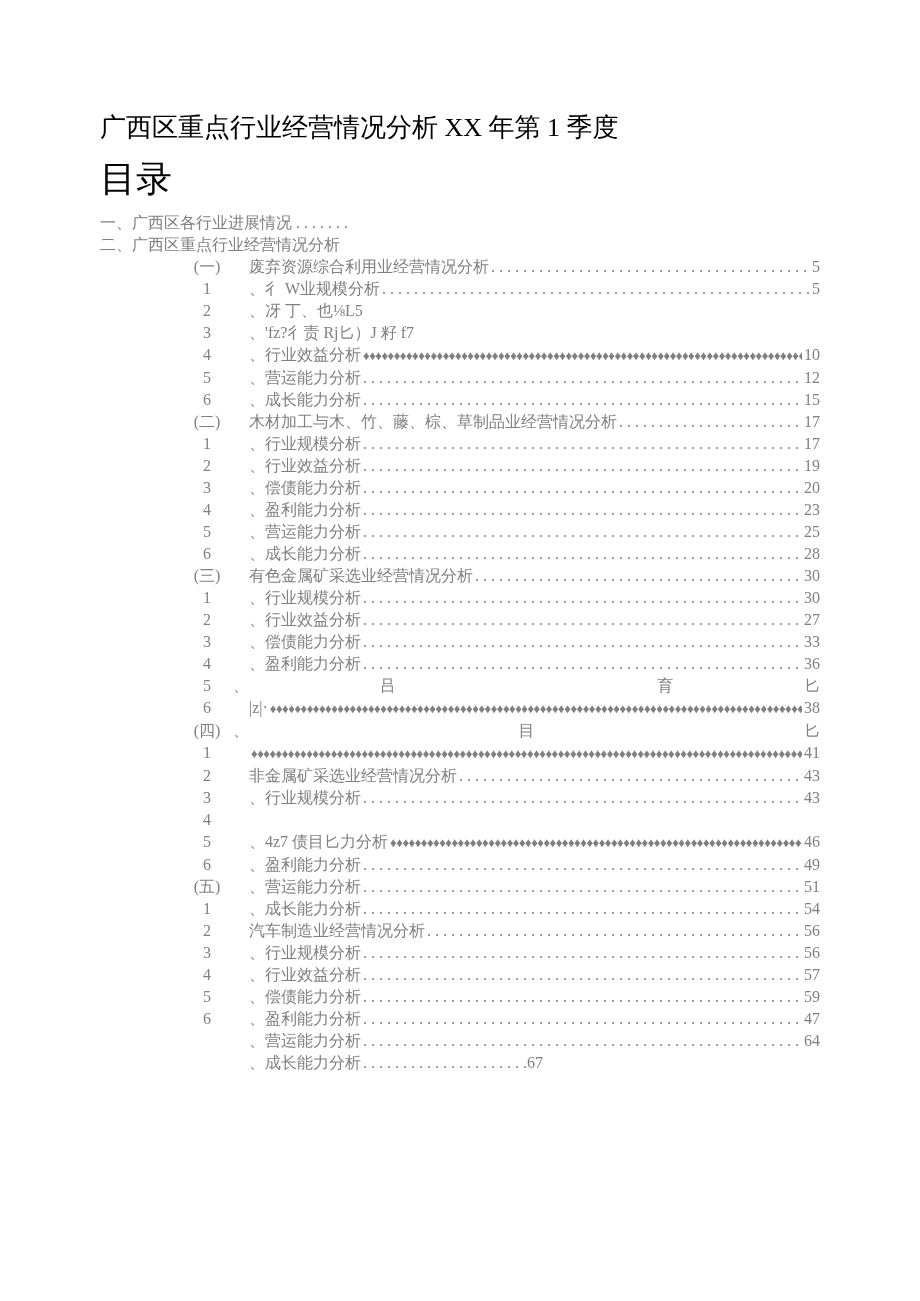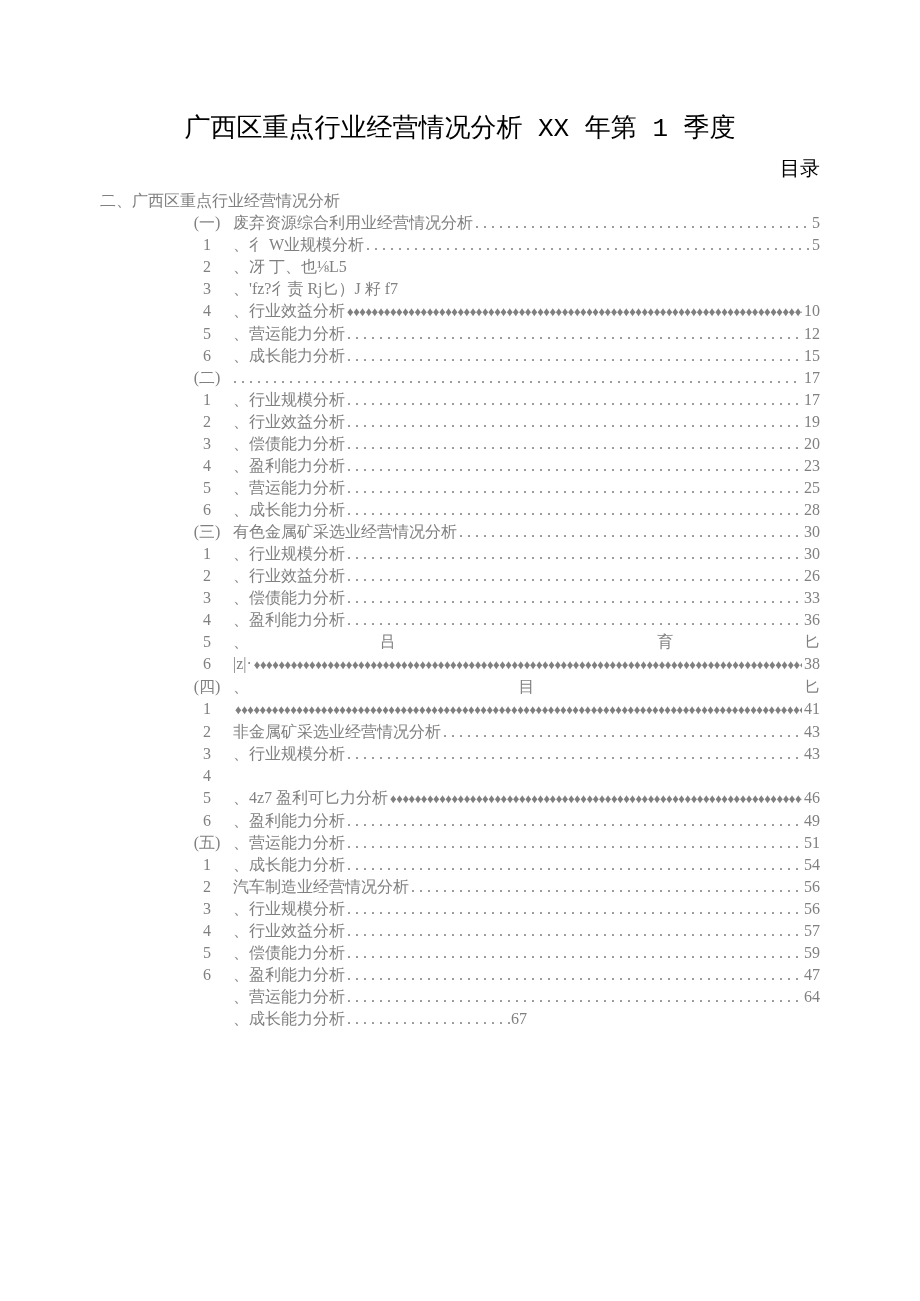--- a/index.html
+++ b/index.html
@@ -16,11 +16,10 @@
       color: #000;
     }
     .title {
-      text-align: center;
       font-size: 26px;
       font-weight: normal;
       margin-bottom: 10px;
-      font-family: Liberation Mono, monospace;
+      font-family: Liberation Serif, serif;
     }
     .subtitle {
       text-align: right;

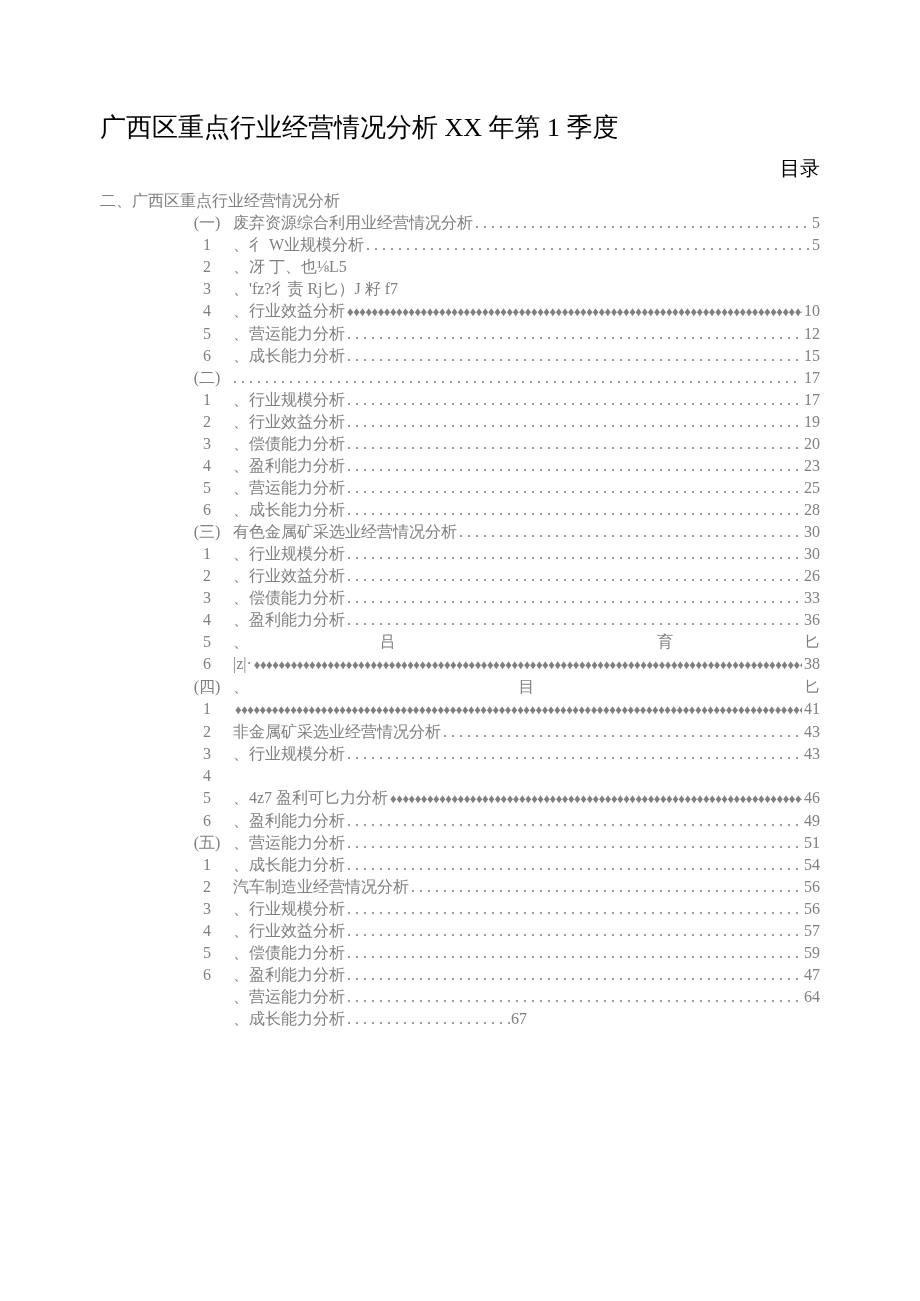--- a/index.html
+++ b/index.html
@@ -22,8 +22,8 @@
       font-family: Liberation Serif, serif;
     }
     .subtitle {
-      text-align: right;
-      font-size: 20px;
+      text-align: left;
+      font-size: 36px;
       font-weight: normal;
       margin-bottom: 8px;
     }

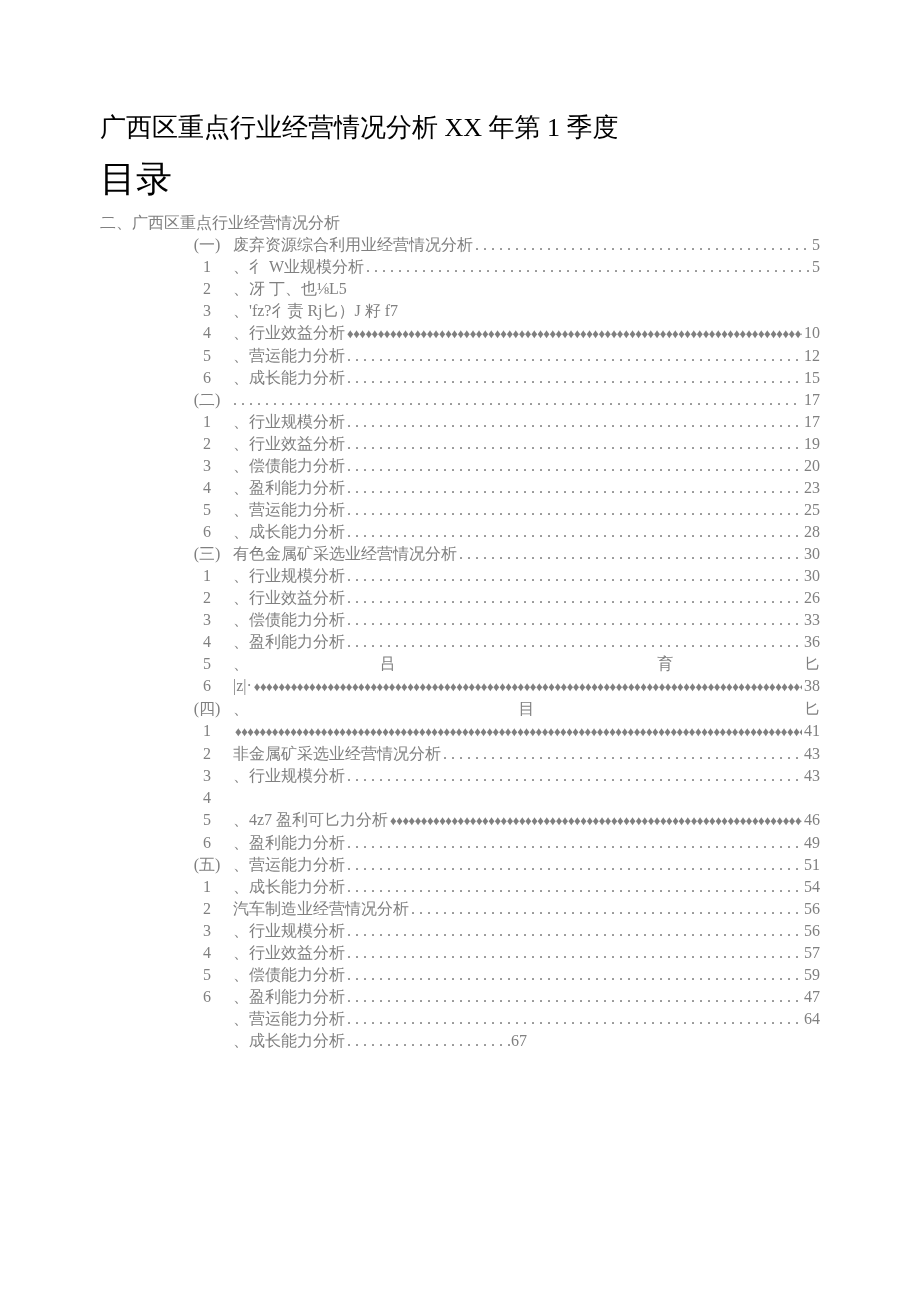--- a/index.html
+++ b/index.html
@@ -97,6 +97,7 @@
 <div class="subtitle">目录</div>
 
 <div class="top-lines">
+  <div>一、广西区各行业进展情况 . . . . . . .</div>
   <div>二、广西区重点行业经营情况分析</div>
 </div>
 

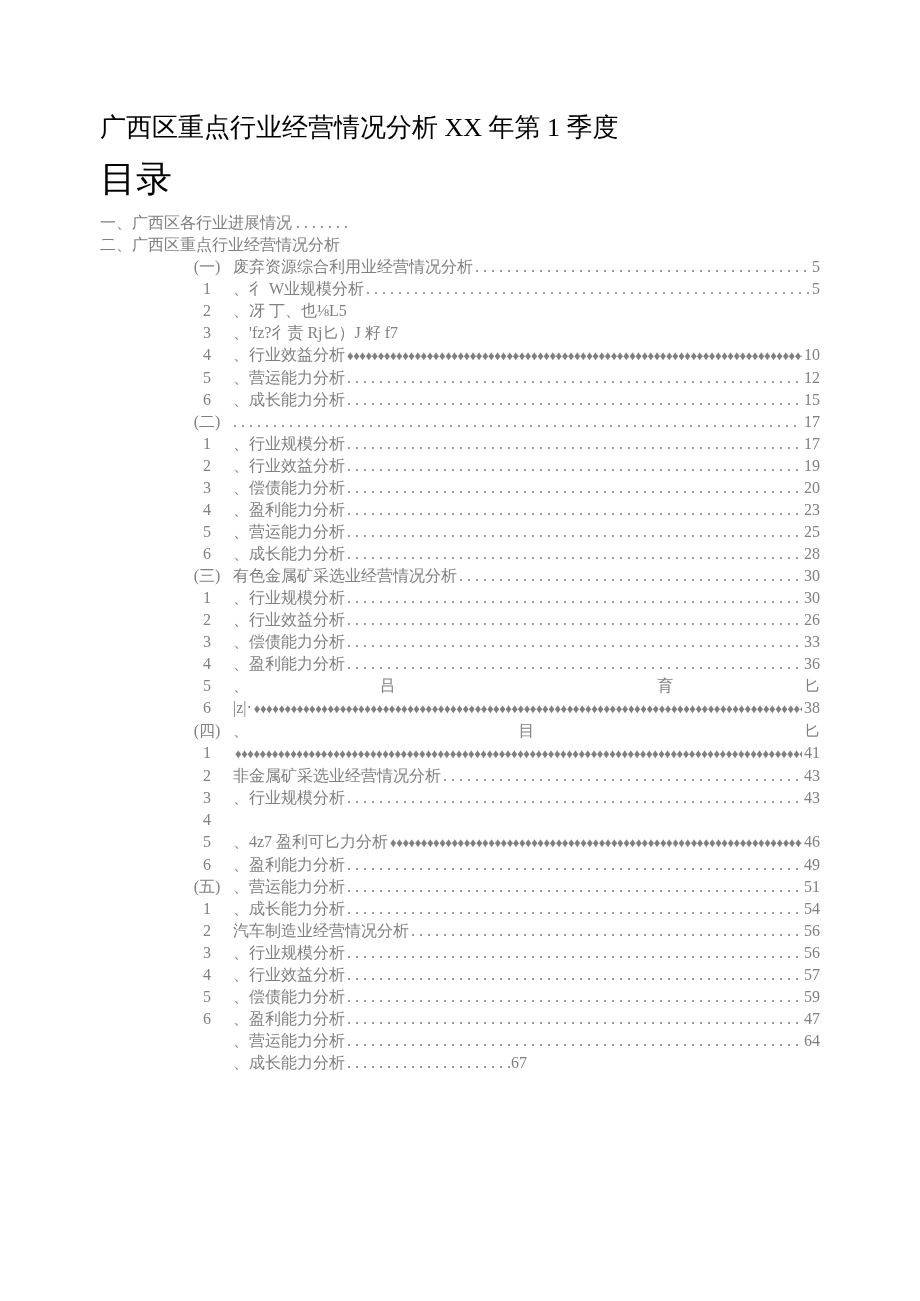--- a/index.html
+++ b/index.html
@@ -88,6 +88,7 @@
     }
     .nowrap {
       white-space: nowrap;
+      margin-left: 16px;
     }
   </style>
 </head>

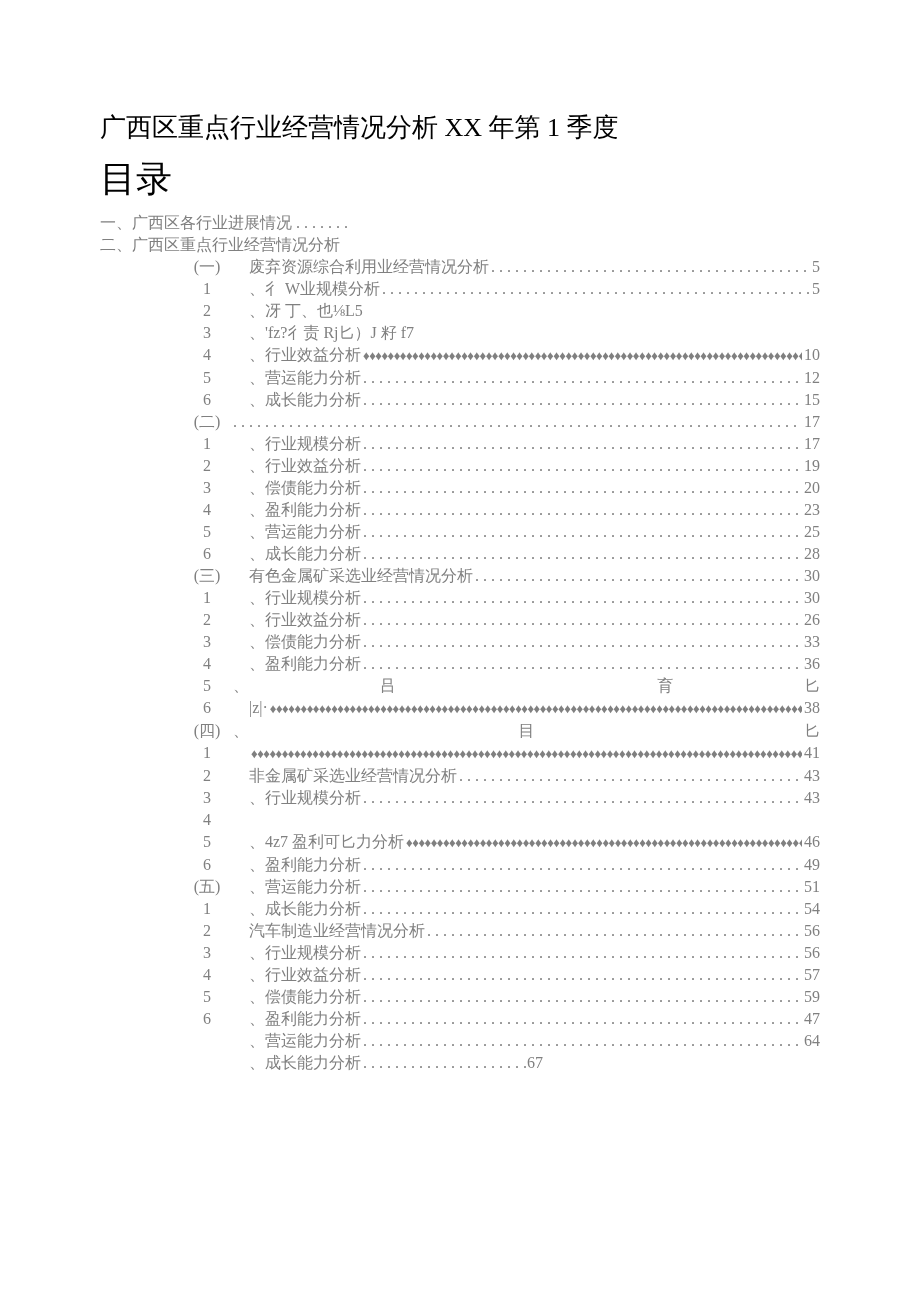--- a/index.html
+++ b/index.html
@@ -143,6 +143,7 @@
     </div>
     <div class="toc-row indent">
       <div class="marker">(二)</div>
+      <span class="entry nowrap"><span></span><span>木材加工与木、竹、藤、棕、草制品业经营情况分析</span></span>
       <span class="dots">. . . . . . . . . . . . . . . . . . . . . . . . . . . . . . . . . . . . . . . . . . . . . . . . . . . . . . . . . . . . . . . . . . . . . . . . . . . . . . . . . . . . . . . . . . .</span>
       <span class="page">17</span>
     </div>

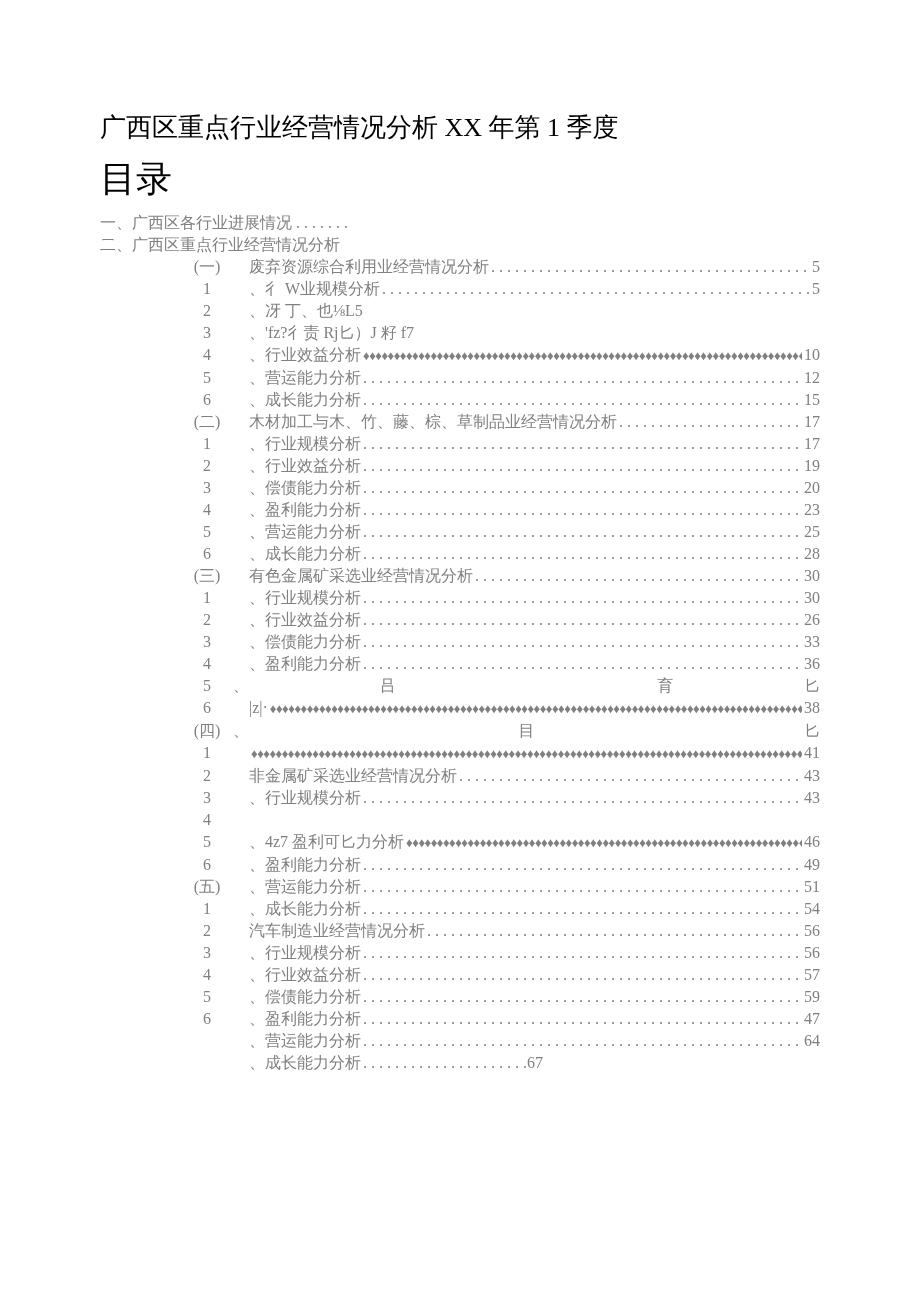--- a/index.html
+++ b/index.html
@@ -199,7 +199,7 @@
       <div class="marker">2</div>
       <span class="entry nowrap"><span>、</span><span>行业效益分析</span></span>
       <span class="dots">. . . . . . . . . . . . . . . . . . . . . . . . . . . . . . . . . . . . . . . . . . . . . . . . . . . . . . . . . . . . . . . . . . . . . . . . . . . . . . . . . . . . . . . . . . .</span>
-      <span class="page">26</span>
+      <span class="page">27</span>
     </div>
     <div class="toc-row indent">
       <div class="marker">3</div>

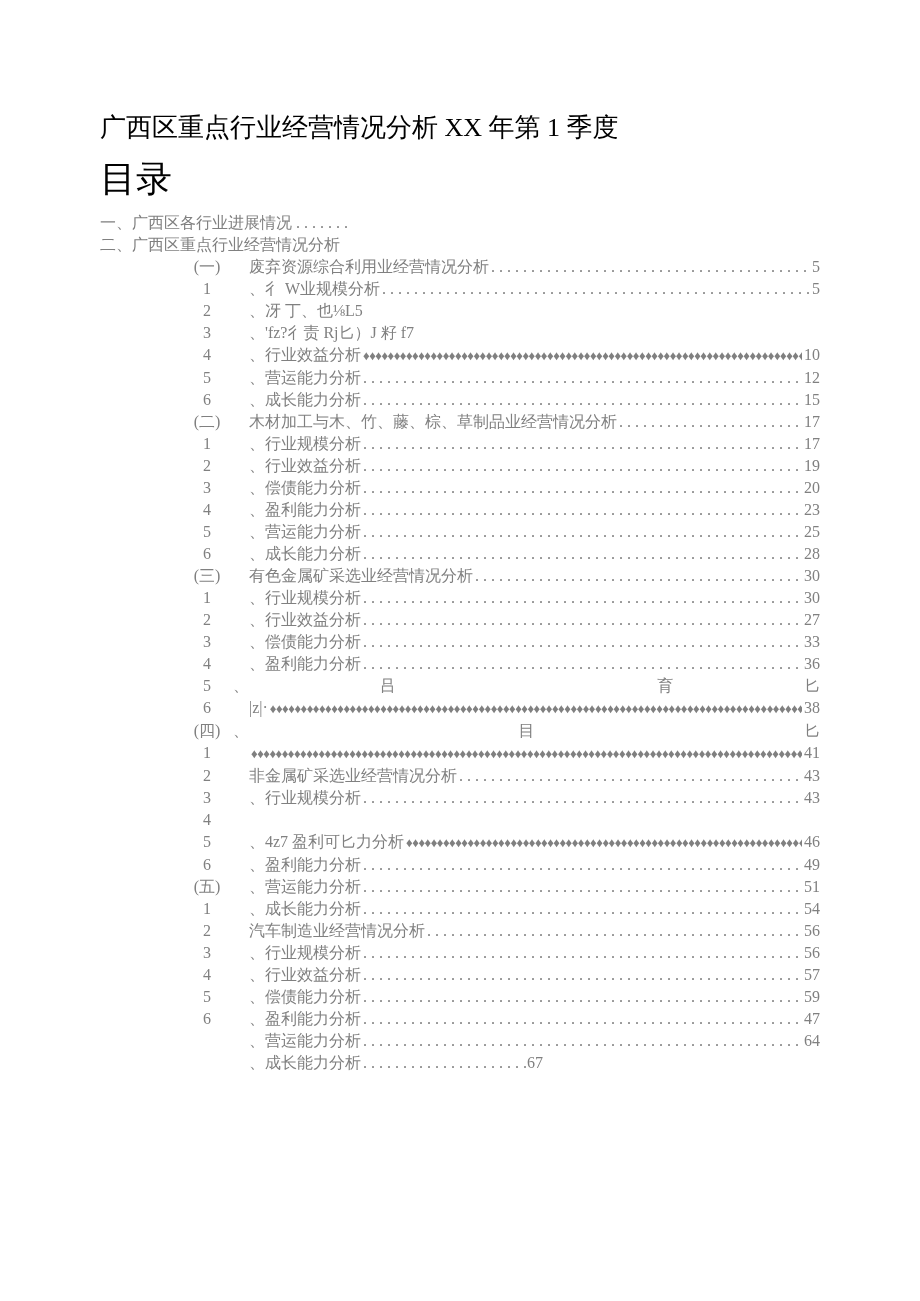--- a/index.html
+++ b/index.html
@@ -264,7 +264,7 @@
     </div>
     <div class="toc-row indent">
       <div class="marker">5</div>
-      <span class="entry nowrap"><span>、</span><span>4z7 盈利可匕力分析</span></span>
+      <span class="entry nowrap"><span>、</span><span>4z7 债目匕力分析</span></span>
       <span class="diamonds">♦♦♦♦♦♦♦♦♦♦♦♦♦♦♦♦♦♦♦♦♦♦♦♦♦♦♦♦♦♦♦♦♦♦♦♦♦♦♦♦♦♦♦♦♦♦♦♦♦♦♦♦♦♦♦♦♦♦♦♦♦♦♦♦♦♦♦♦♦♦♦♦♦♦♦♦♦♦♦♦♦♦♦♦♦♦♦♦♦♦♦♦♦♦♦♦♦♦♦♦♦</span>
       <span class="page">46</span>
     </div>

